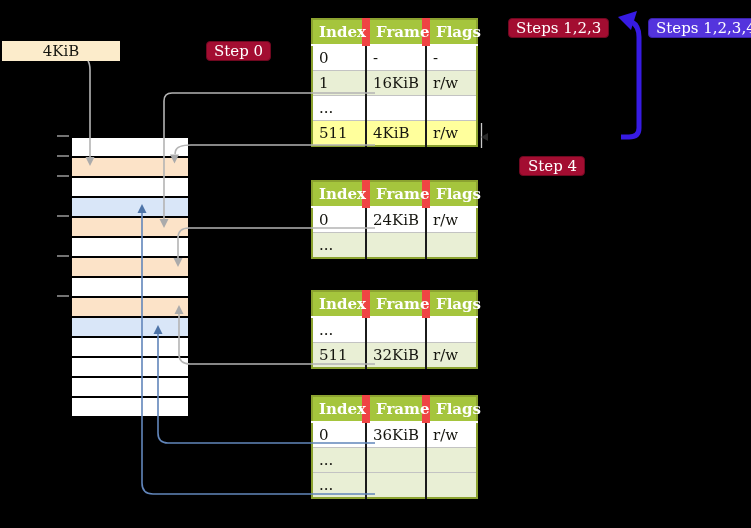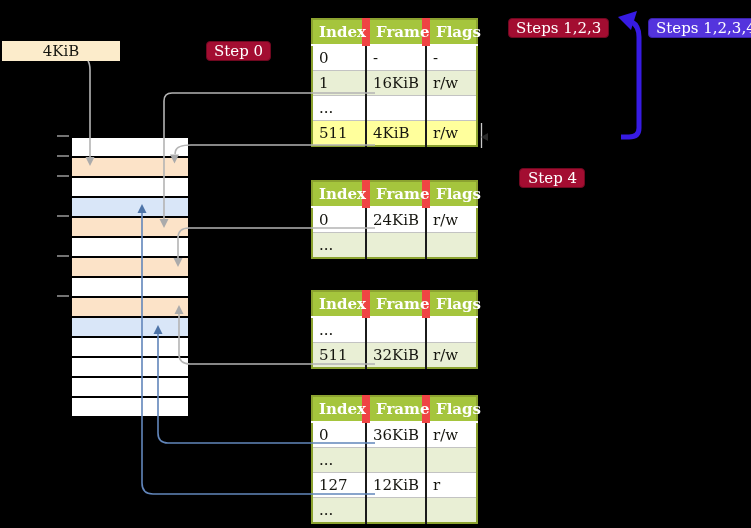--- a/index.html
+++ b/index.html
@@ -36,7 +36,7 @@
   .badge.step0{left:206px;top:41px;}
   .badge.steps123{left:508px;top:18px;}
   .badge.steps1234{left:648px;top:18px;}
-  .badge.step4{left:519px;top:168px;padding-left:8px;}
+  .badge.step4{left:519px;top:156px;padding-left:8px;}
 
   
   .ptable{

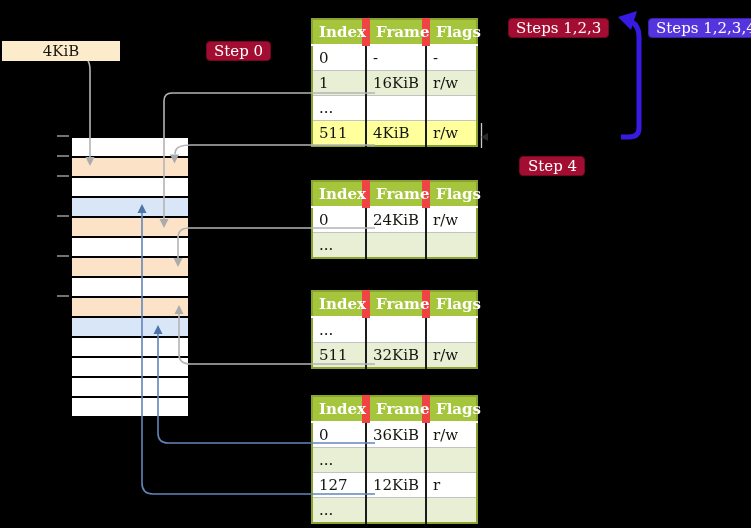--- a/index.html
+++ b/index.html
@@ -211,11 +211,6 @@
           <td></td>
           <td></td>
         </tr>
-        <tr class="even">
-          <td>127</td>
-          <td>12KiB</td>
-          <td>r</td>
-        </tr>
         <tr class="odd">
           <td>...</td>
           <td></td>

